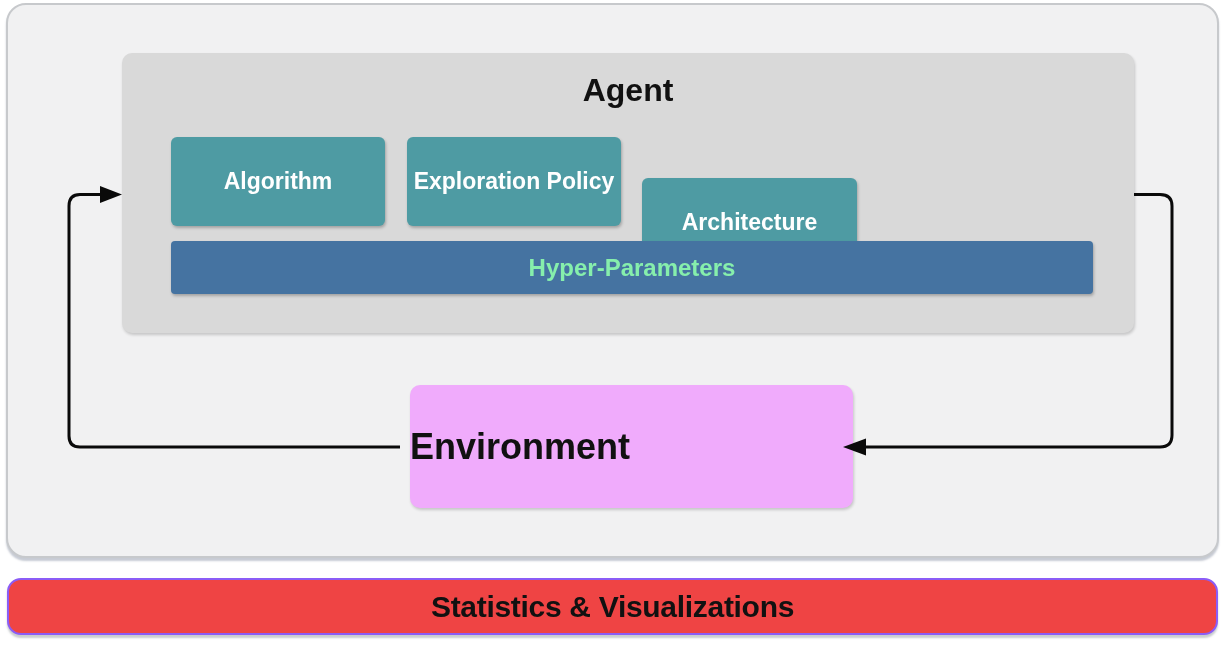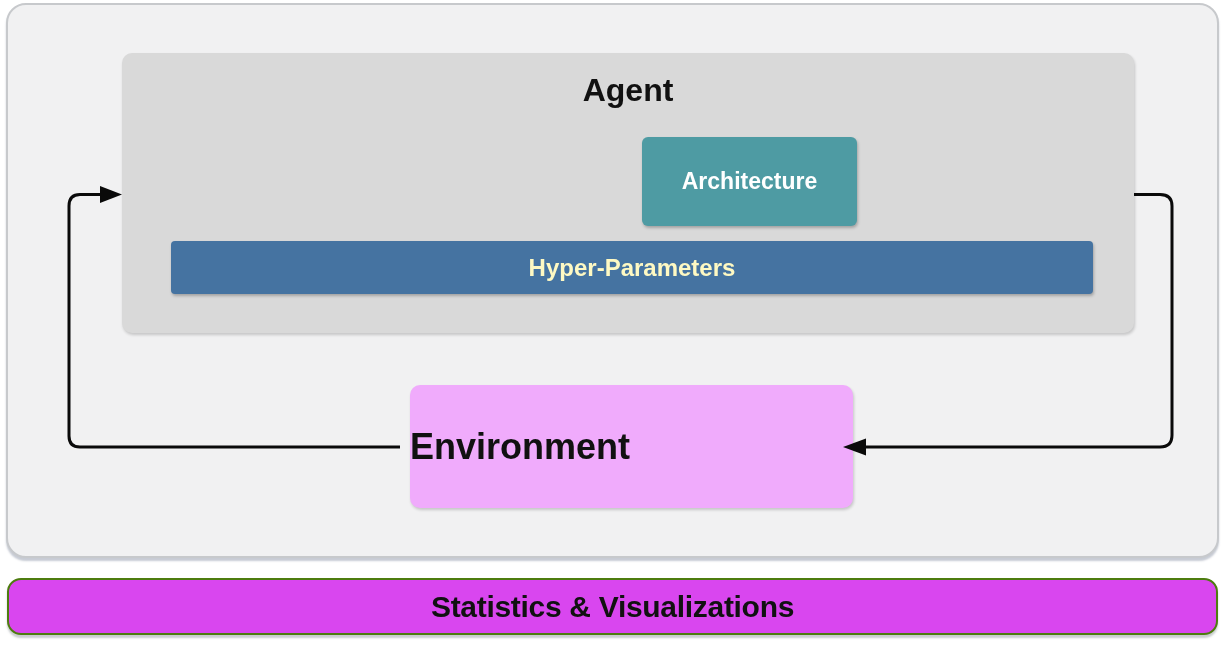--- a/index.html
+++ b/index.html
@@ -144,6 +144,9 @@
   <div class="agent-box"></div>
   <div class="agent-title">Agent</div>
 
+  <div class="module m0">
+    <span>Algorithm</span>
+  </div>
   <div class="module m2">
     <span>Architecture</span>
   </div>

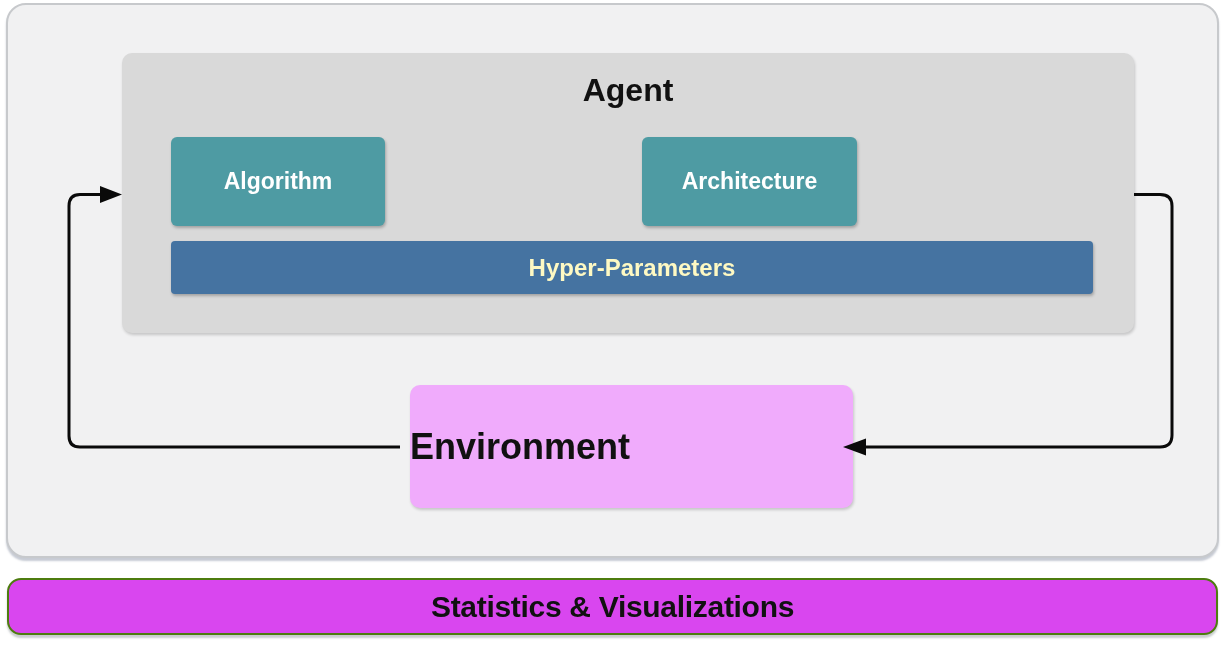--- a/index.html
+++ b/index.html
@@ -147,6 +147,9 @@
   <div class="module m0">
     <span>Algorithm</span>
   </div>
+  <div class="module m1">
+    <span>Exploration Policy</span>
+  </div>
   <div class="module m2">
     <span>Architecture</span>
   </div>

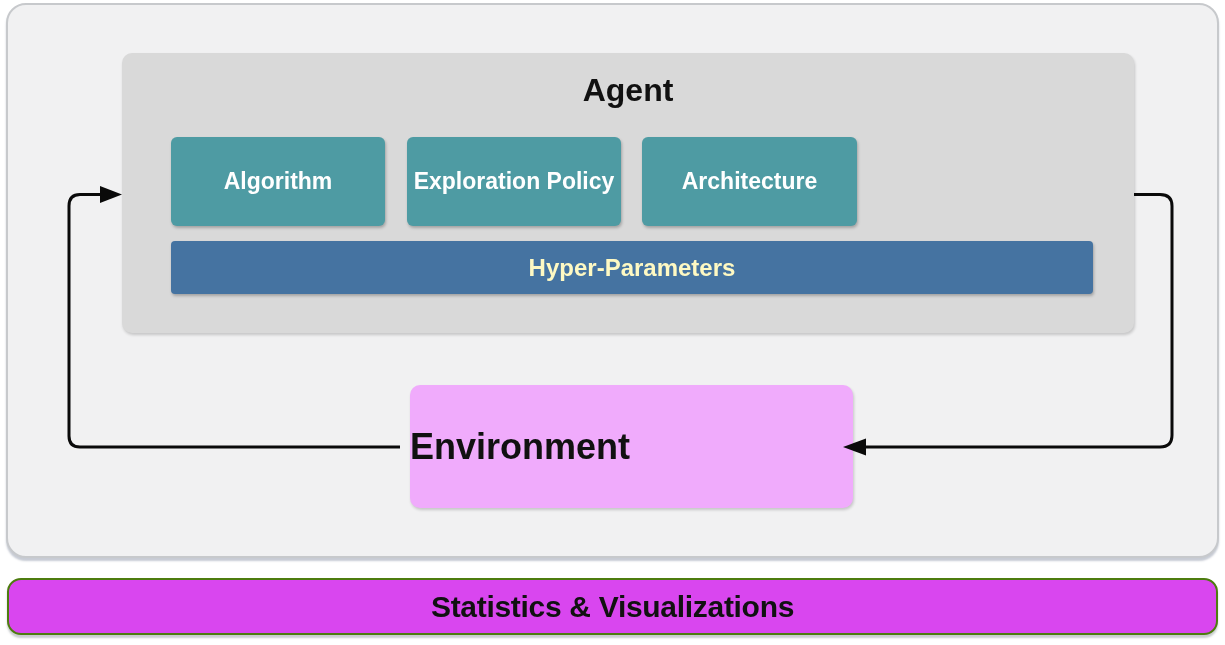--- a/index.html
+++ b/index.html
@@ -67,7 +67,7 @@
   }
   .module.m0 { left: 171px; width: 214px; }
   .module.m1 { left: 407px; width: 214px; }
-  .module.m2 { left: 642px; width: 215px; }
+  .module.m2 { left: 642px; width: 215px; margin-top: 41px; }
   .module.m3 { left: 878px; width: 215px; }
   
   .hyper-bar {

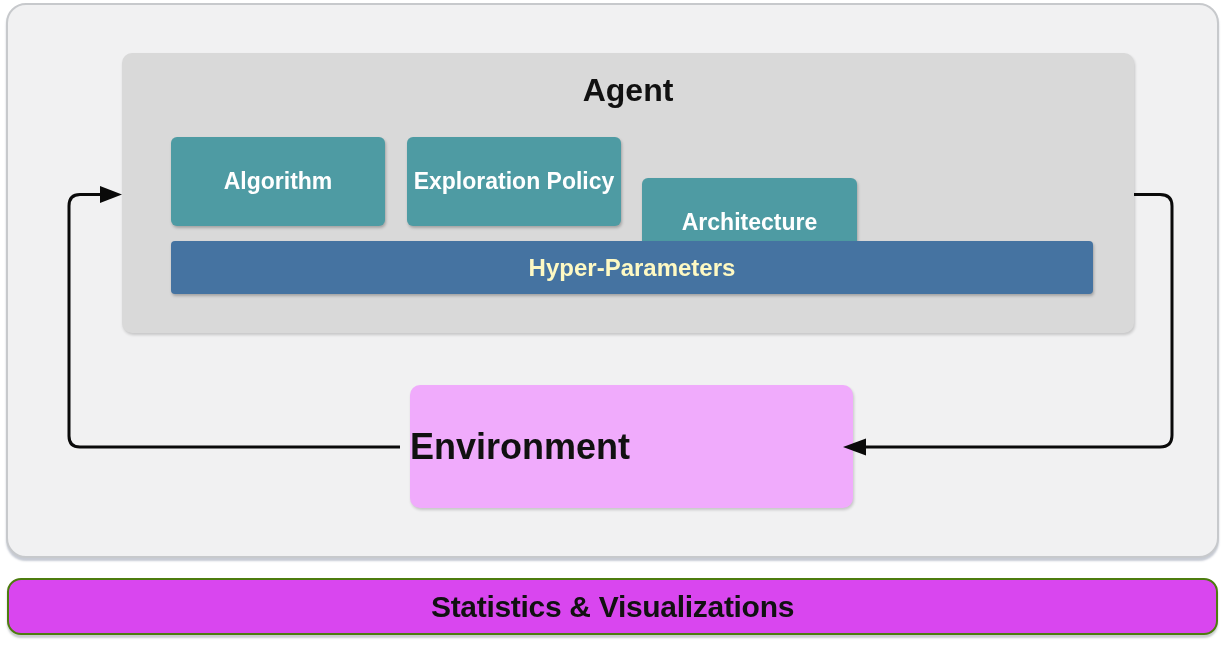--- a/index.html
+++ b/index.html
@@ -82,7 +82,7 @@
     justify-content: center;
   }
   .hyper-bar span {
-    color: #fef9c3;
+    color: #86efac;
     font-size: 24px;
     font-weight: bold;
     white-space: nowrap;

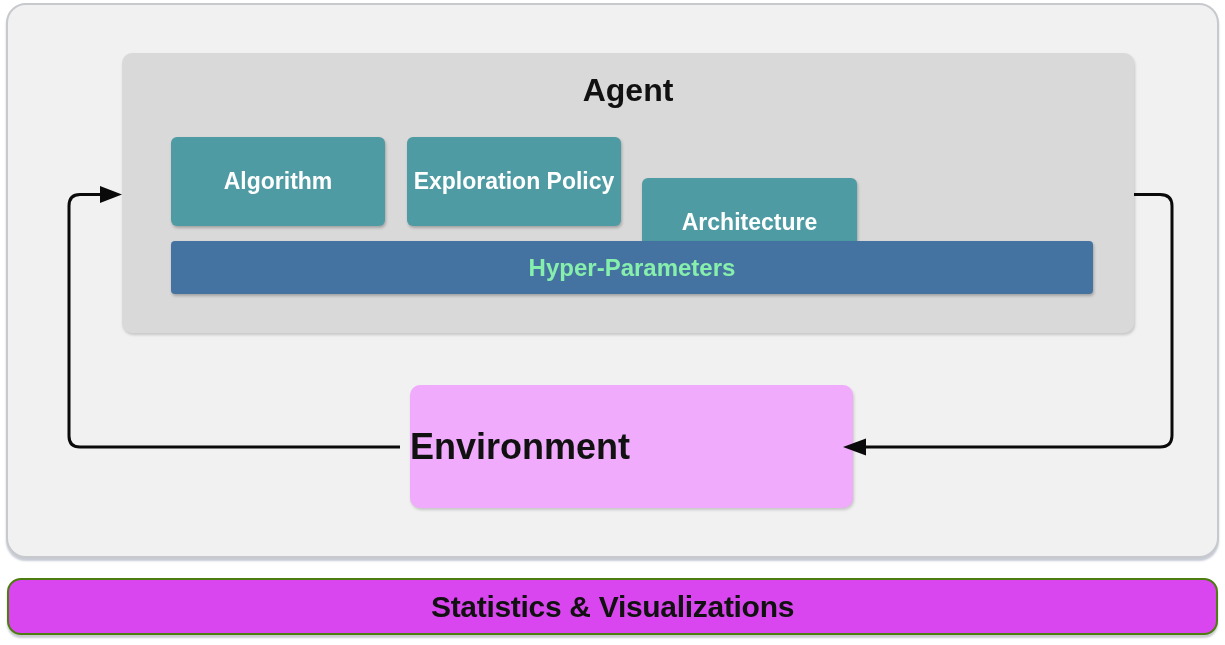--- a/index.html
+++ b/index.html
@@ -118,8 +118,8 @@
     left: 7px; top: 578px;
     width: 1211px; height: 57px;
     box-sizing: border-box;
-    background: #d946ef;
-    border: 2px solid #4d7c0f;
+    background: #ef4444;
+    border: 2px solid #8b5cf6;
     border-radius: 14px;
     box-shadow: 0 3px 2px rgba(150,155,160,0.5);
     display: flex;

